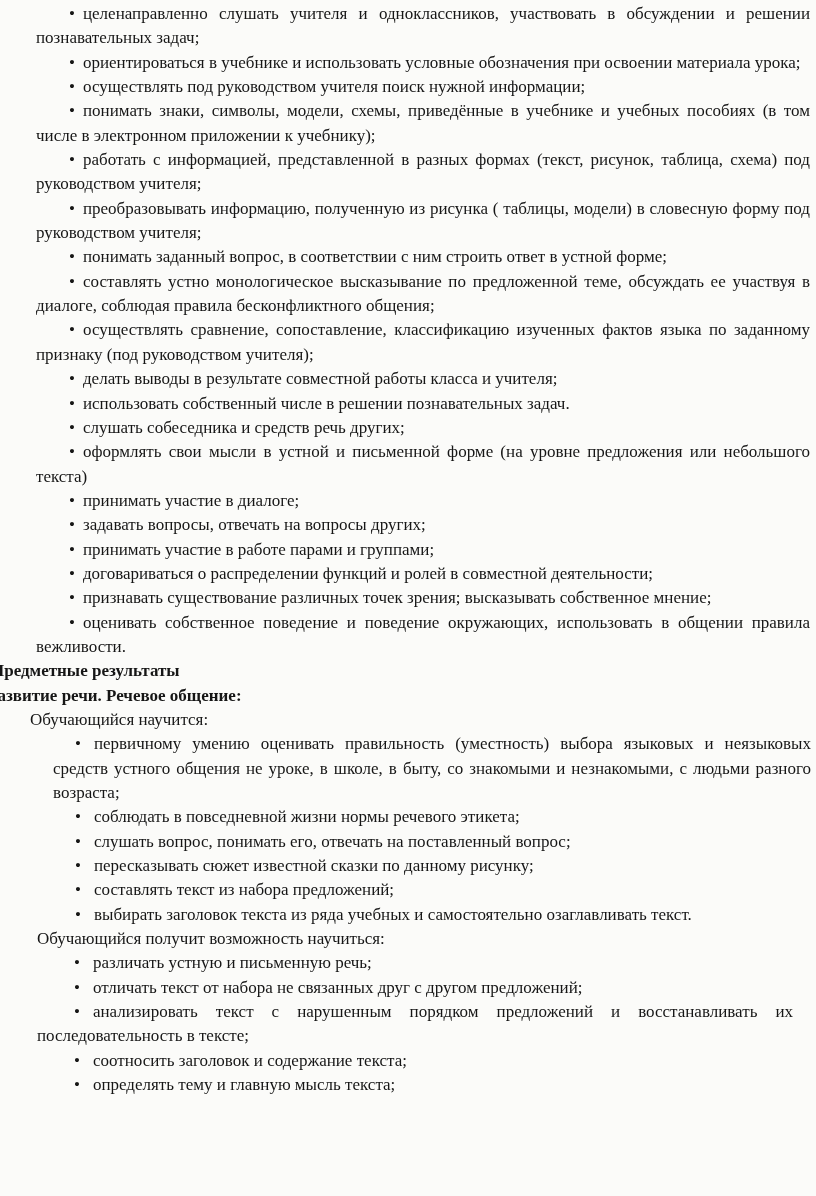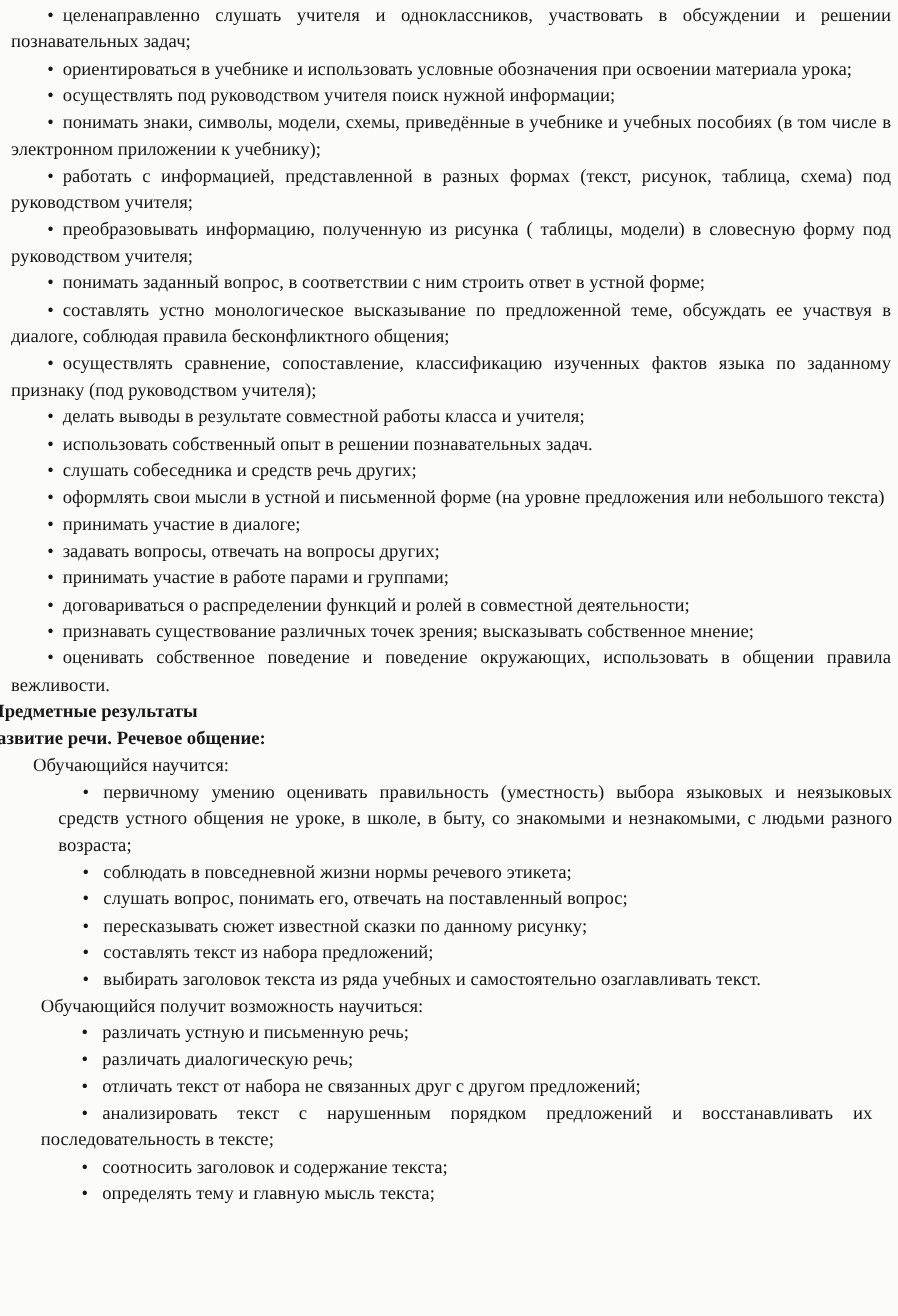--- a/index.html
+++ b/index.html
@@ -25,10 +25,11 @@
   }
   
   .s1 {
-    padding-left: 10px;
+    padding-left: 0;
     padding-right: 6px;
     text-indent: 33px;
     text-align: justify;
+    margin-left: 36px;
   }
   .s1 .blt { margin-right: 8px; }
   

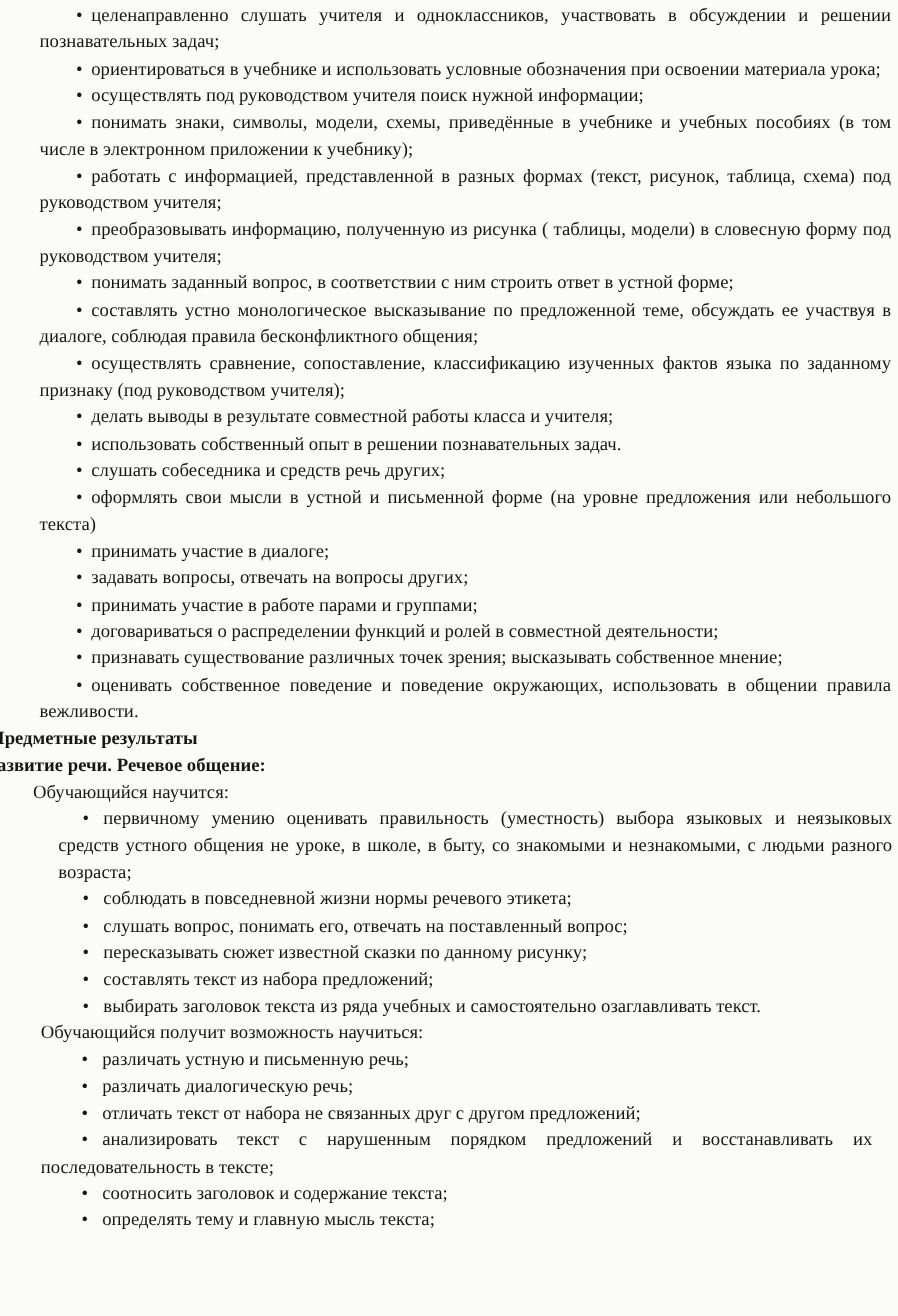--- a/index.html
+++ b/index.html
@@ -71,7 +71,7 @@
   <p class="s1"><span class="blt">•</span><span>составлять устно монологическое высказывание по предложенной теме, обсуждать ее участвуя в диалоге, соблюдая правила бесконфликтного общения;</span></p>
   <p class="s1"><span class="blt">•</span><span>осуществлять сравнение, сопоставление, классификацию изученных фактов языка по заданному признаку (под руководством учителя);</span></p>
   <p class="s1"><span class="blt">•</span><span>делать выводы в результате совместной работы класса и учителя;</span></p>
-  <p class="s1"><span class="blt">•</span><span>использовать собственный опыт в решении познавательных задач.</span></p>
+  <p class="s1"><span class="blt">•</span><span>использовать собственный числе в решении познавательных задач.</span></p>
   <p class="s1"><span class="blt">•</span><span>слушать собеседника и средств речь других;</span></p>
   <p class="s1"><span class="blt">•</span><span>оформлять свои мысли в устной и письменной форме (на уровне предложения или небольшого текста)</span></p>
   <p class="s1"><span class="blt">•</span><span>принимать участие в диалоге;</span></p>

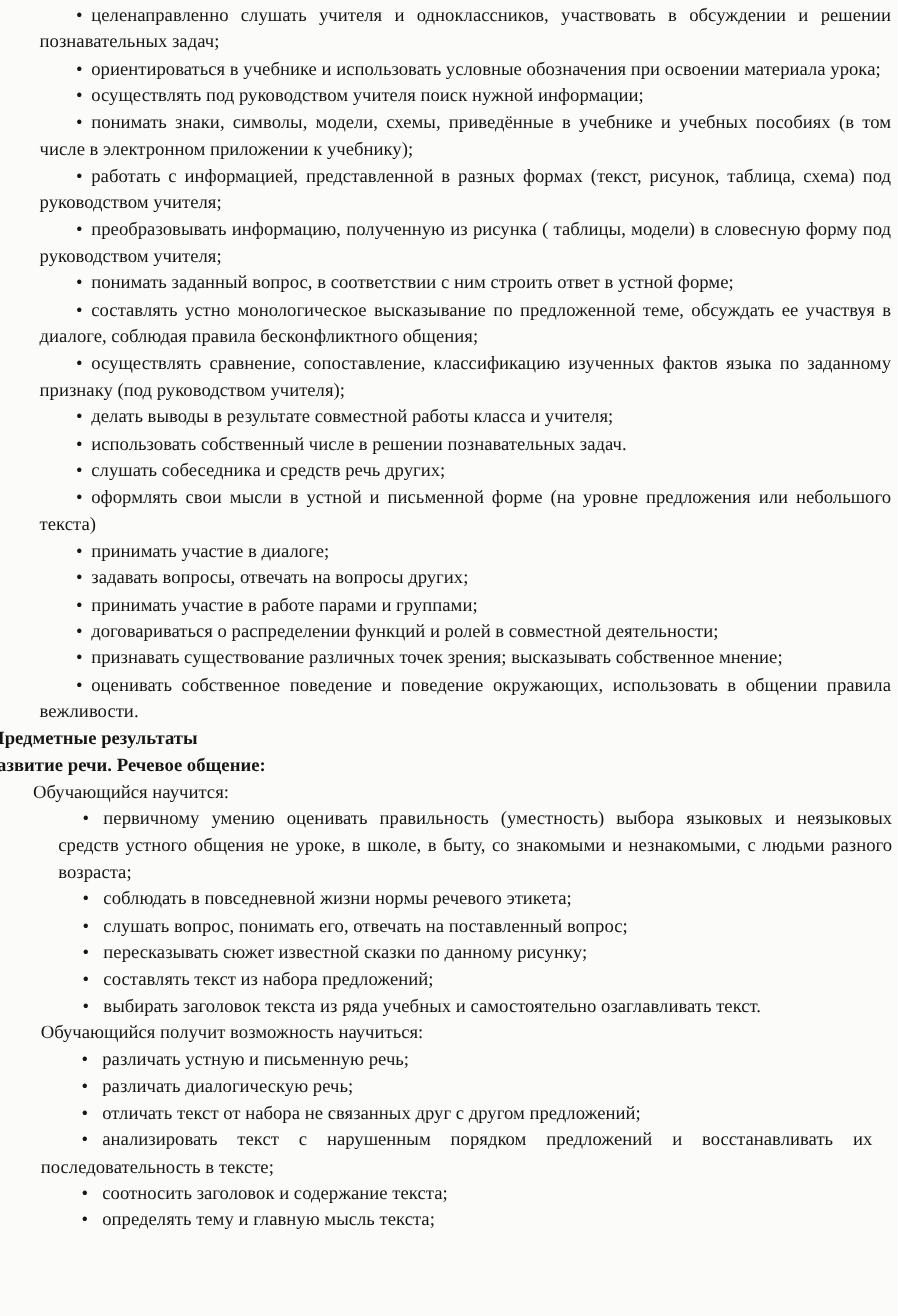--- a/index.html
+++ b/index.html
@@ -96,7 +96,6 @@
   <p class="intro2">Обучающийся получит возможность научиться:</p>
 
   <p class="s2b"><span class="blt">•</span><span>различать устную и письменную речь;</span></p>
-  <p class="s2b"><span class="blt">•</span><span>различать диалогическую речь;</span></p>
   <p class="s2b"><span class="blt">•</span><span>отличать текст от набора не связанных друг с другом предложений;</span></p>
   <p class="s2b"><span class="blt">•</span><span>анализировать текст с нарушенным порядком предложений и восстанавливать их последовательность в тексте;</span></p>
   <p class="s2b"><span class="blt">•</span><span>соотносить заголовок и содержание текста;</span></p>

